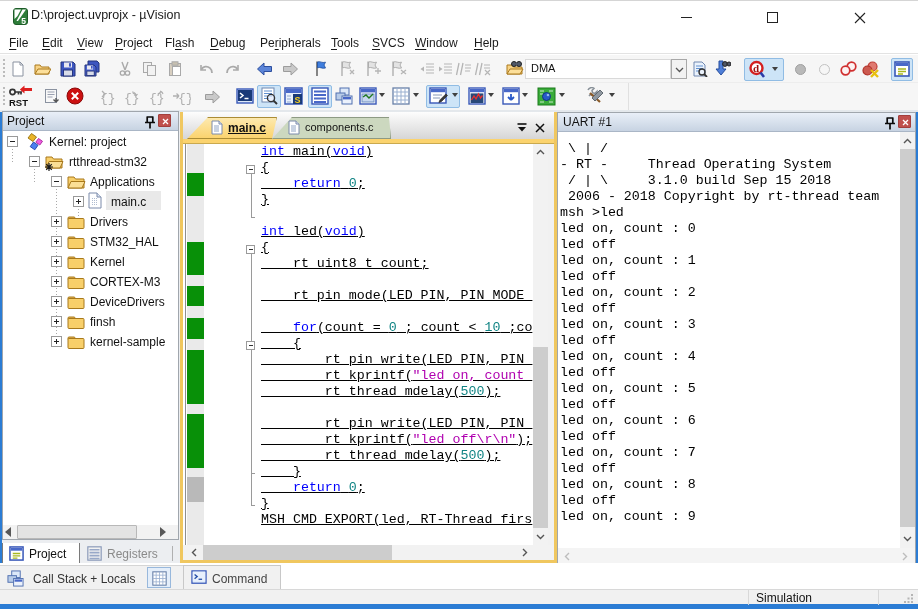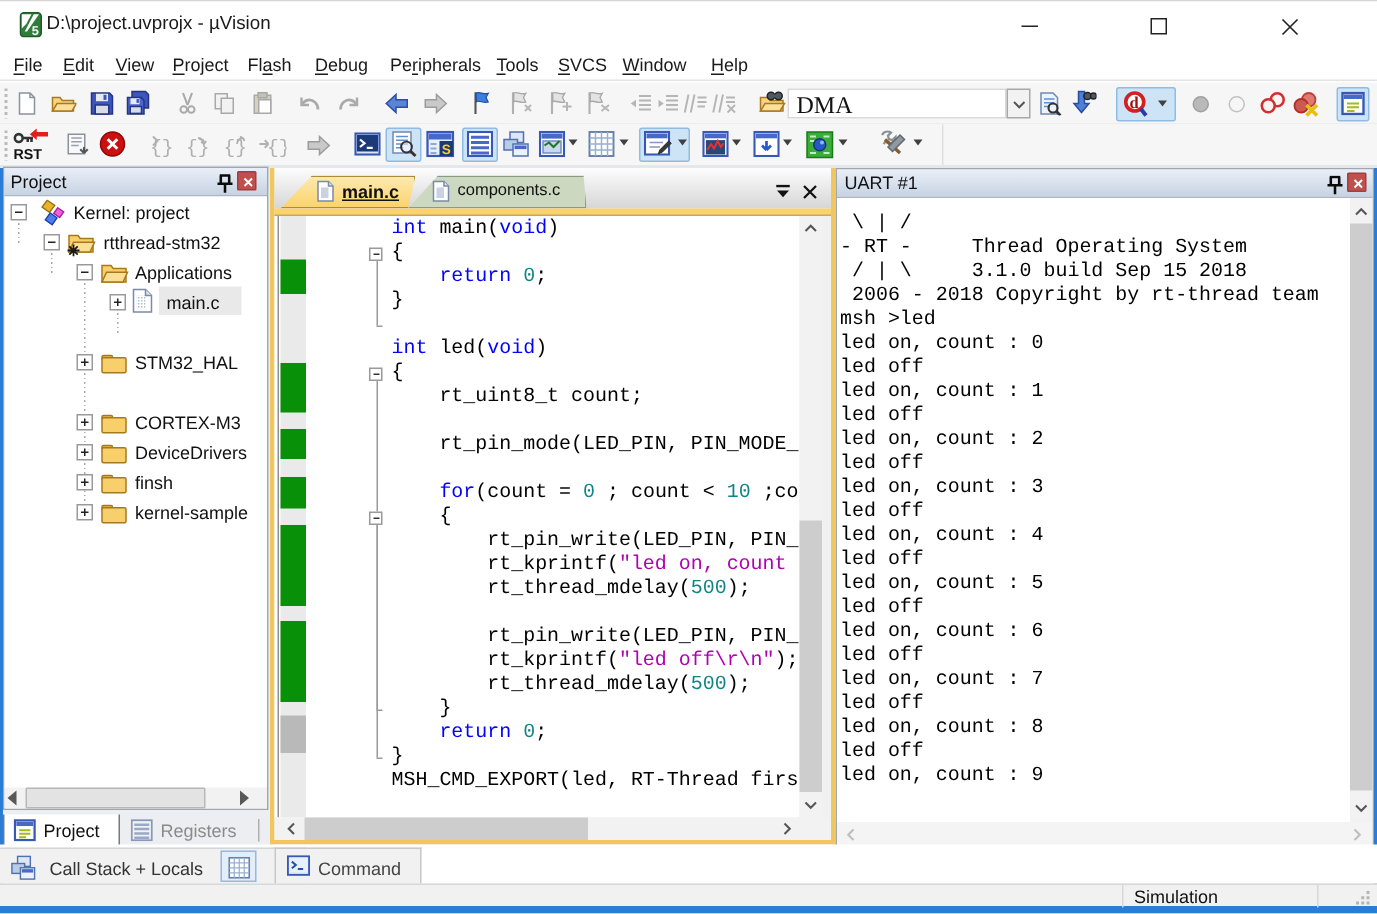--- a/index.html
+++ b/index.html
@@ -171,7 +171,7 @@
     </svg>
 
   <div class="abs" style="left:525px;top:4px;width:146px;height:20px;background:#fff;border:1px solid #d9d9d9;"></div>
-  <div class="abs" style="left:531px;top:7px;font-size:16px;color:#111;font-family:Liberation Serif, serif;">DMA</div>
+  <div class="abs" style="left:531px;top:7px;font-size:11px;color:#111;">DMA</div>
   <div class="abs" style="left:671px;top:4px;width:16px;height:20px;background:#f2f2f2;border:1px solid #a8a8a8;"></div>
   <svg class="abs" style="left:675px;top:12px" width="9" height="6" viewBox="0 0 9 6">
       <path d="M1 1 L4.5 4.5 L8 1" fill="none" stroke="#555" stroke-width="1.3"></path>

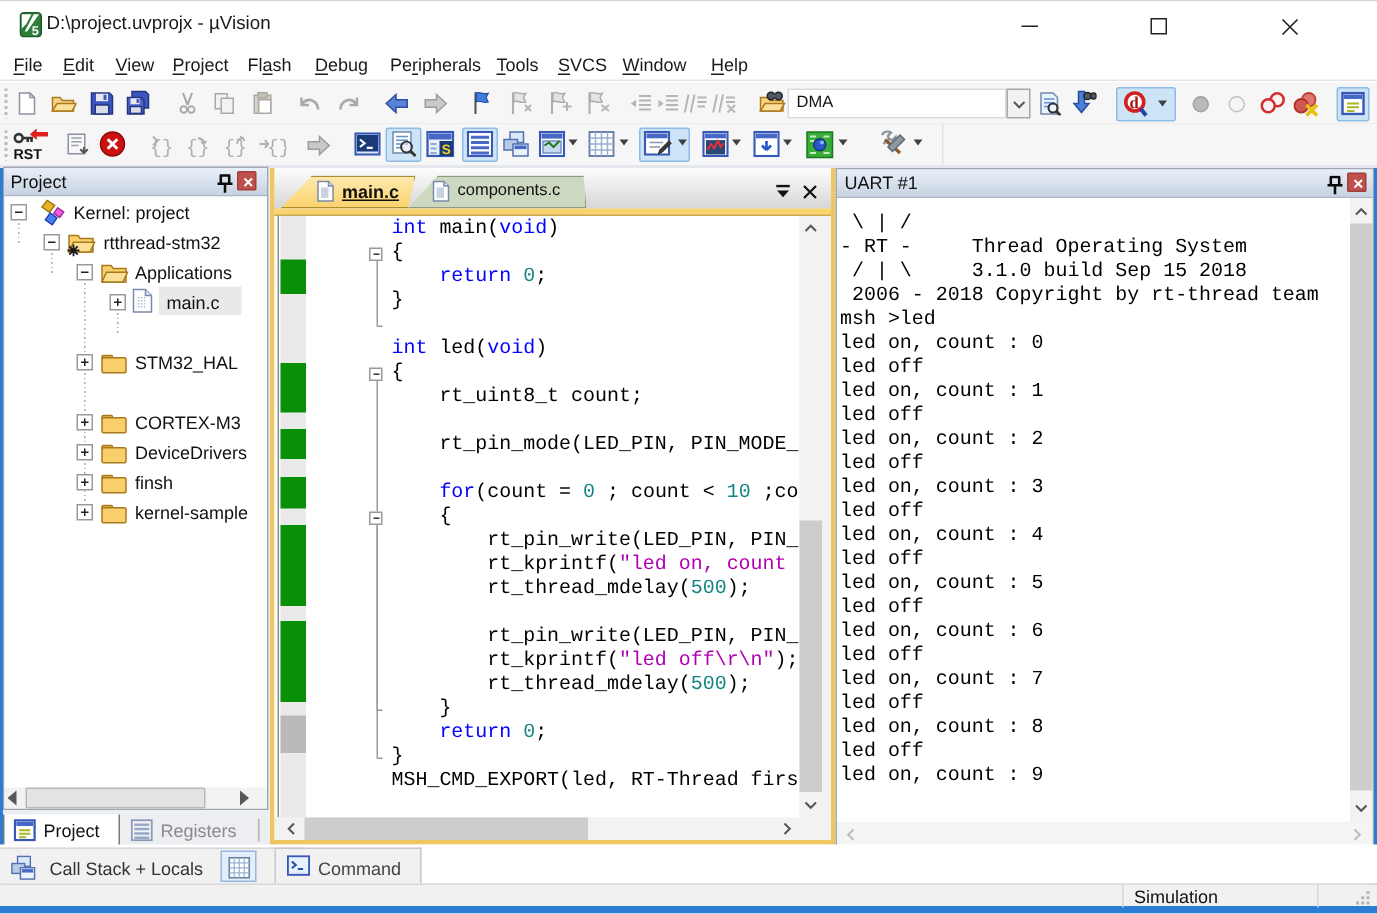--- a/index.html
+++ b/index.html
@@ -15,7 +15,7 @@
   .pm { position:absolute; width:11px; height:11px; background:#fff; border:1px solid #9a9a9a; }
   .pm i { position:absolute; left:2px; top:4px; width:5px; height:1px; background:#222; }
   .pm.plus b { position:absolute; left:4px; top:2px; width:1px; height:5px; background:#222; }
-  .codeline { position:absolute; left:0; white-space:pre; }
+  .codeline { position:absolute; left:0; white-space:pre;text-decoration:underline; }
   .kw { color:#0101fd; }
   .num { color:#118484; }
   .str { color:#b000b0; }

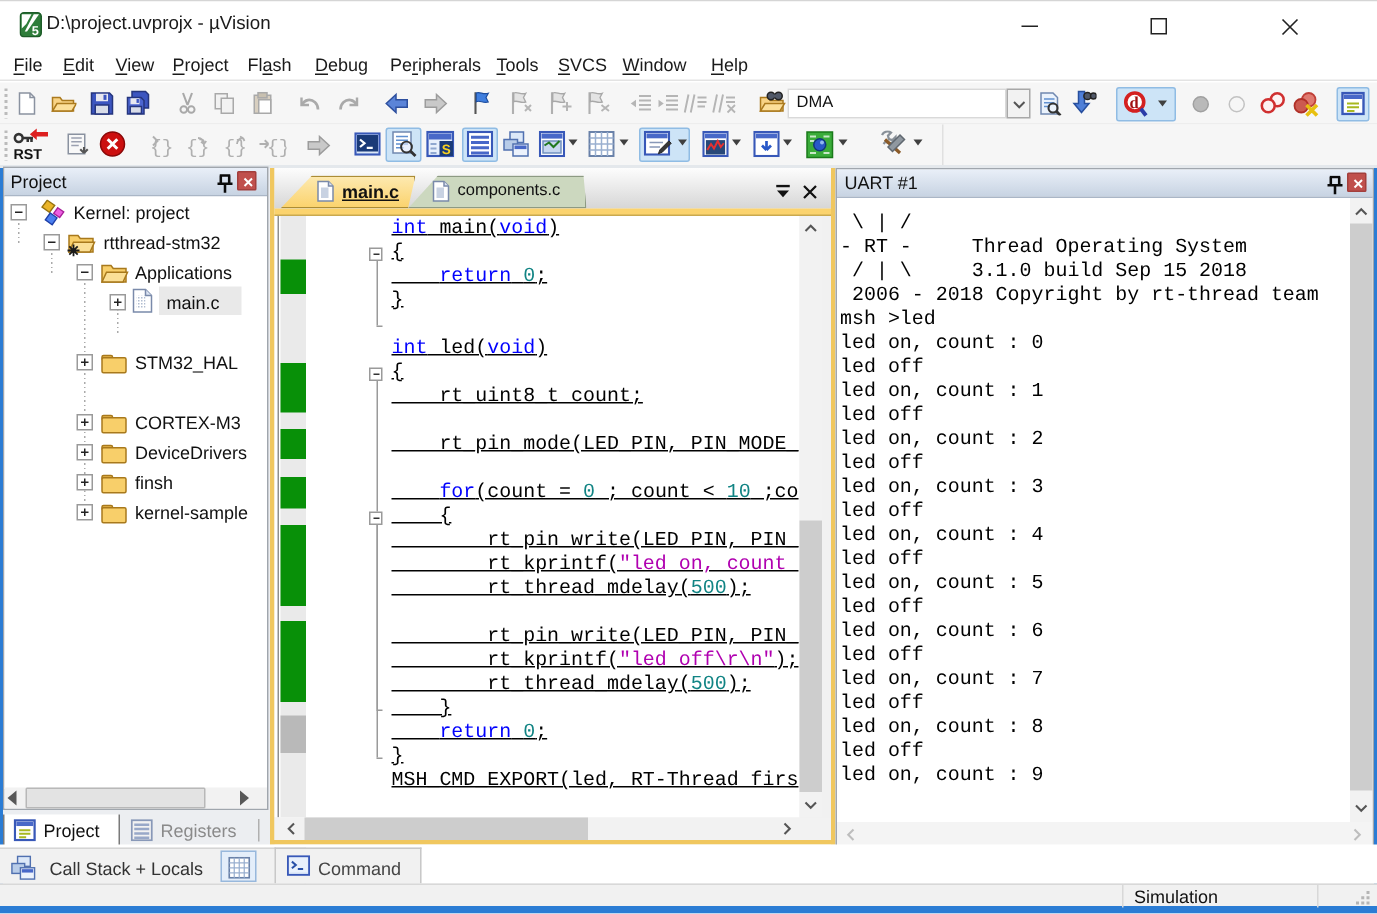--- a/index.html
+++ b/index.html
@@ -438,6 +438,17 @@
       <div class="abs" style="left:108px;top:3px;">main.c</div>
     </div>
 
+    <div class="tree-row" style="left:0;top:81px;width:175px;">
+      <div class="pm plus" style="left:48px;top:4px;">
+          <i></i>
+          <b></b>
+        </div>
+      <svg class="abs" style="left:63px;top:2px" width="20" height="17" viewBox="0 0 20 17">
+          <rect x="2" y="3" width="7" height="3" rx="1" fill="#e8b84e" stroke="#a8791c"></rect>
+          <rect x="2" y="4.5" width="16" height="10" rx="1" fill="#f8cf6a" stroke="#a8791c"></rect>
+        </svg>
+      <div class="abs" style="left:87px;top:3px;">Drivers</div>
+    </div>
     <div class="tree-row" style="left:0;top:101px;width:175px;">
       <div class="pm plus" style="left:48px;top:4px;">
           <i></i>

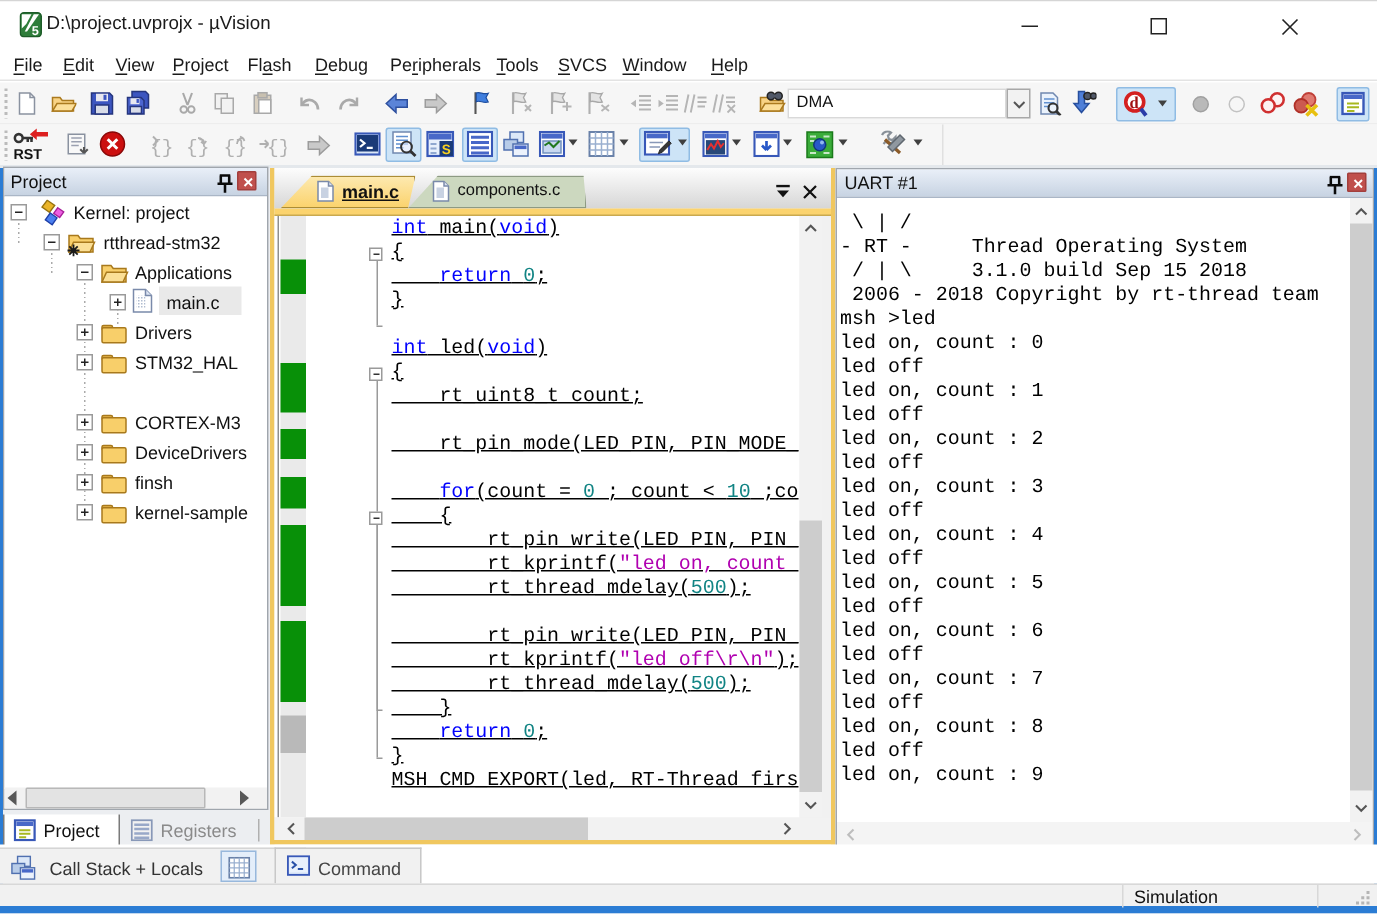--- a/index.html
+++ b/index.html
@@ -460,6 +460,17 @@
         </svg>
       <div class="abs" style="left:87px;top:3px;">STM32_HAL</div>
     </div>
+    <div class="tree-row" style="left:0;top:121px;width:175px;">
+      <div class="pm plus" style="left:48px;top:4px;">
+          <i></i>
+          <b></b>
+        </div>
+      <svg class="abs" style="left:63px;top:2px" width="20" height="17" viewBox="0 0 20 17">
+          <rect x="2" y="3" width="7" height="3" rx="1" fill="#e8b84e" stroke="#a8791c"></rect>
+          <rect x="2" y="4.5" width="16" height="10" rx="1" fill="#f8cf6a" stroke="#a8791c"></rect>
+        </svg>
+      <div class="abs" style="left:87px;top:3px;">Kernel</div>
+    </div>
     <div class="tree-row" style="left:0;top:141px;width:175px;padding-left:28px;">
       <div class="pm plus" style="left:48px;top:4px;">
           <i></i>

